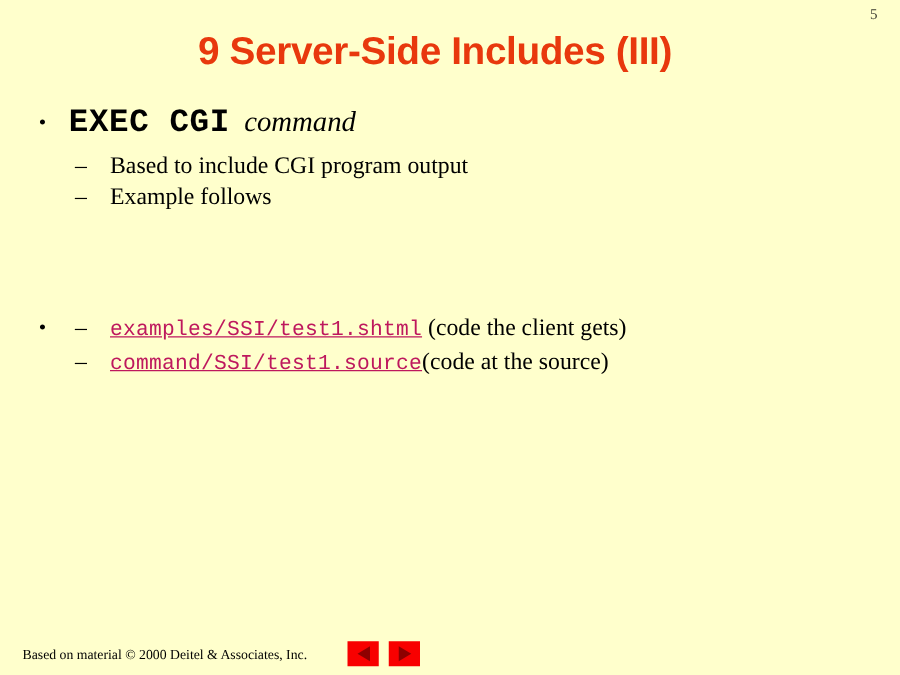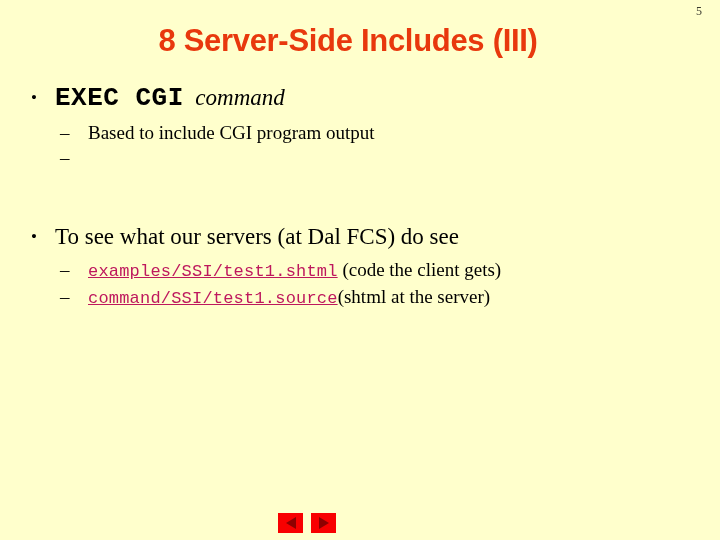--- a/index.html
+++ b/index.html
@@ -172,7 +172,7 @@
 
   <div class="page-number">5</div>
 
-  <div class="title">8 Server-Side Includes (III)</div>
+  <div class="title">9 Server-Side Includes (III)</div>
 
   <div class="content">
 

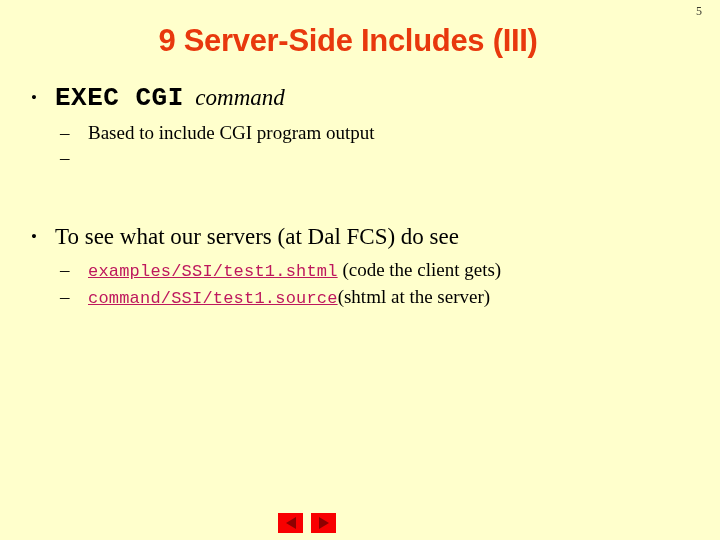--- a/index.html
+++ b/index.html
@@ -188,6 +188,7 @@
       </div>
       <div class="bullet-l2">
         <span class="marker">–</span>
+        <span>Example follows</span>
       </div>
     </div>
 

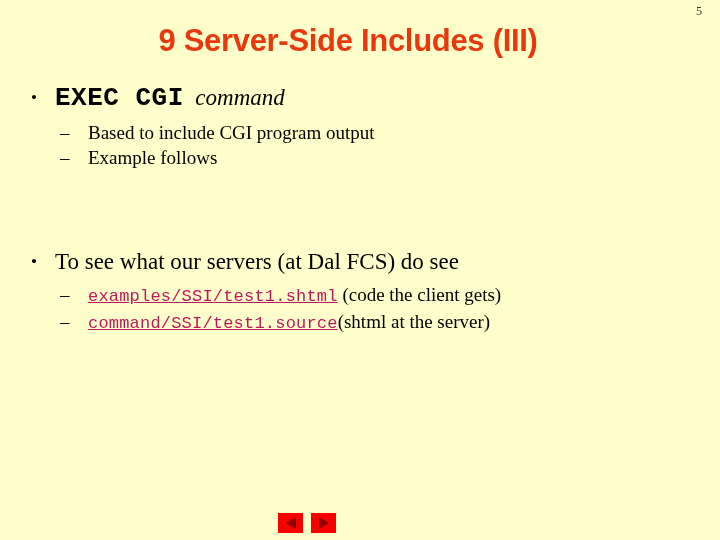--- a/index.html
+++ b/index.html
@@ -196,7 +196,6 @@
 
     <div class="bullet-l1">
       <span class="marker">•</span>
-      <span>To see what our servers (at Dal FCS) do see</span>
     </div>
 
     <div class="sub-group-2">

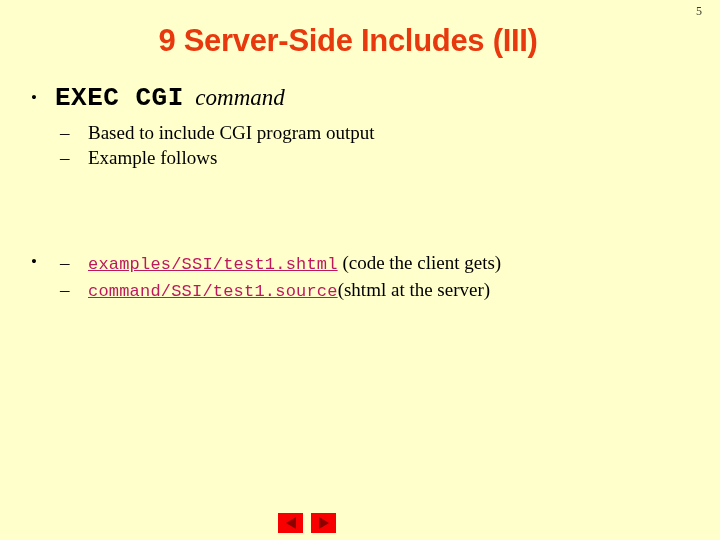--- a/index.html
+++ b/index.html
@@ -205,7 +205,7 @@
       </div>
       <div class="bullet-l2">
         <span class="marker">–</span>
-        <a class="link-mono" href="#">command/SSI/test1.source</a><span>(shtml at the server)</span>
+        <a class="link-mono" href="#">command/SSI/test1.source</a><span>(code at the source)</span>
       </div>
     </div>
 

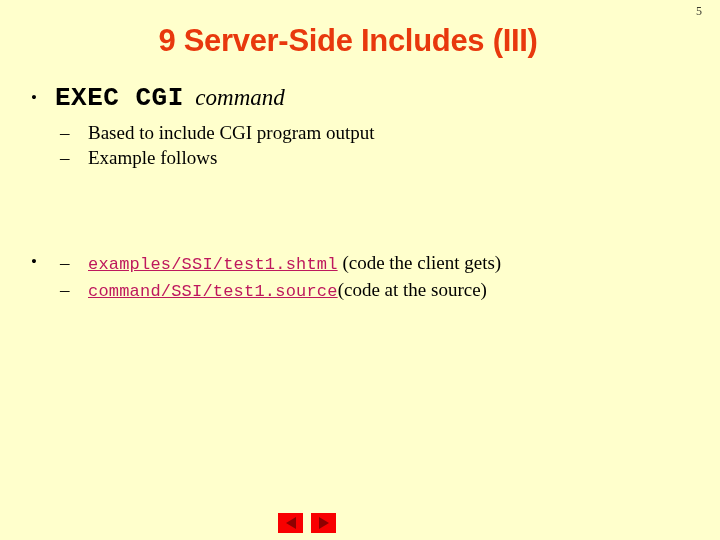--- a/index.html
+++ b/index.html
@@ -212,6 +212,7 @@
   </div>
 
   <div class="footer">
+    <div class="footer-credit">Based on material © 2000 Deitel &amp; Associates, Inc.</div>
     <div class="nav-buttons">
       <div class="nav-btn">
         <span class="tri-left"></span>

